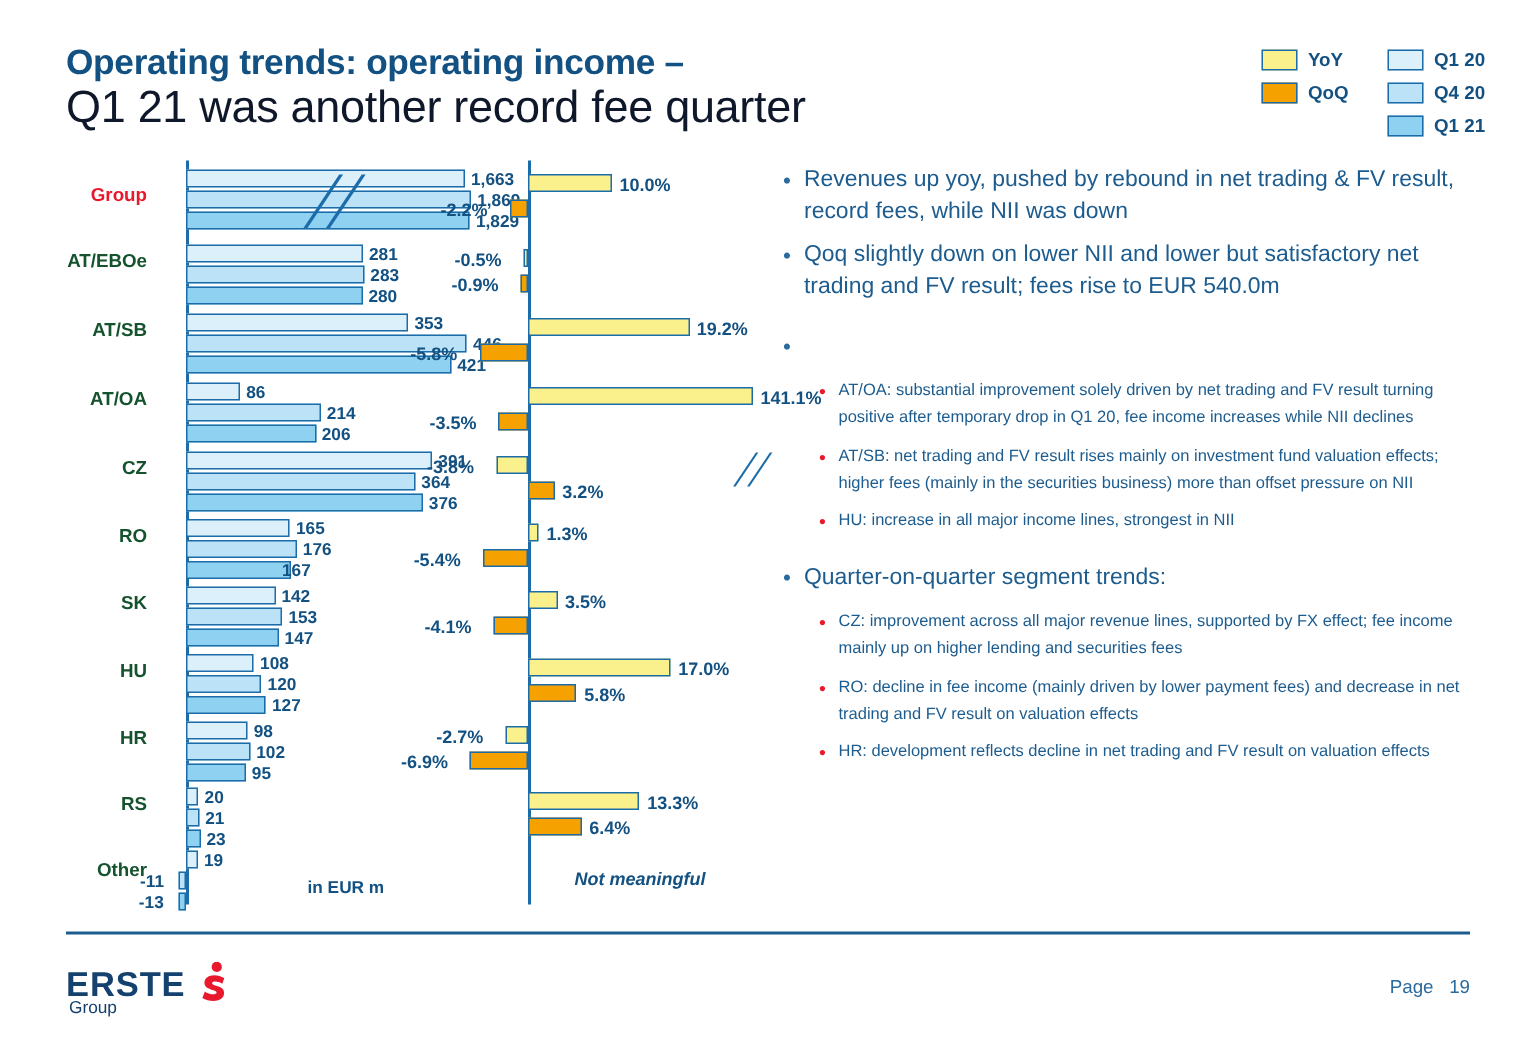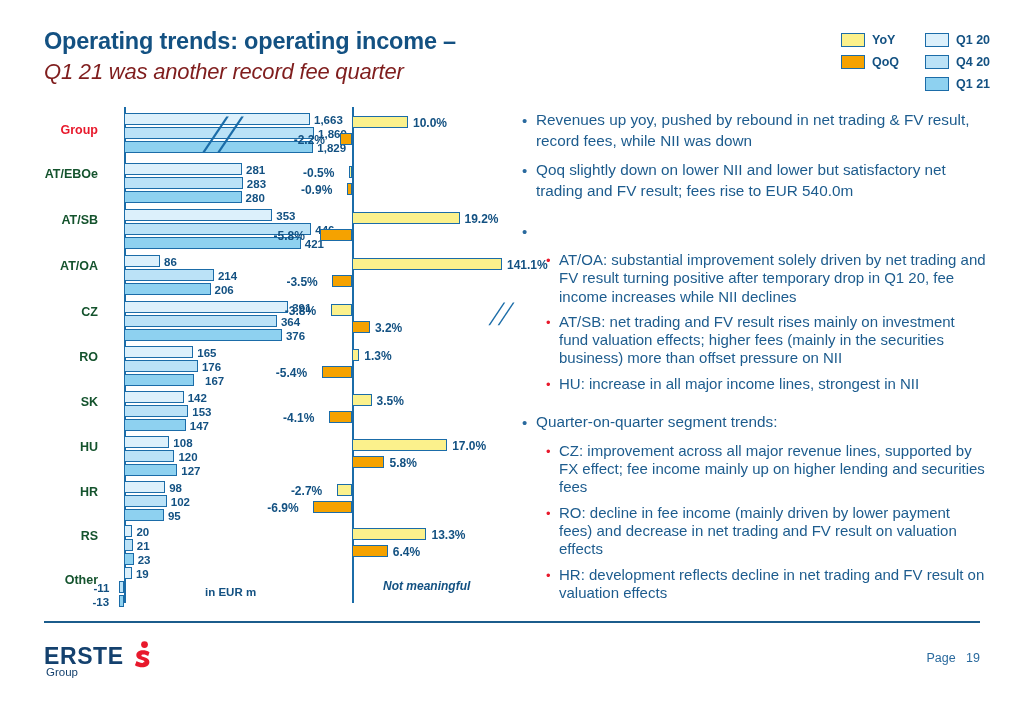--- a/index.html
+++ b/index.html
@@ -13,7 +13,7 @@
   
   #title-block{position:absolute;left:44px;top:26px;width:520px;}
   #title-line1{font-size:23.5px;font-weight:bold;color:#135182;letter-spacing:-0.2px;line-height:30px;}
-  #title-line2{font-size:22px;font-weight:normal;color:#7f1d1d;letter-spacing:-0.2px;line-height:31px;font-style:italic;}
+  #title-line2{font-size:30px;font-weight:normal;color:#0f172a;letter-spacing:-0.2px;line-height:31px;}
 
   
   #legend{position:absolute;left:841px;top:30px;width:170px;}

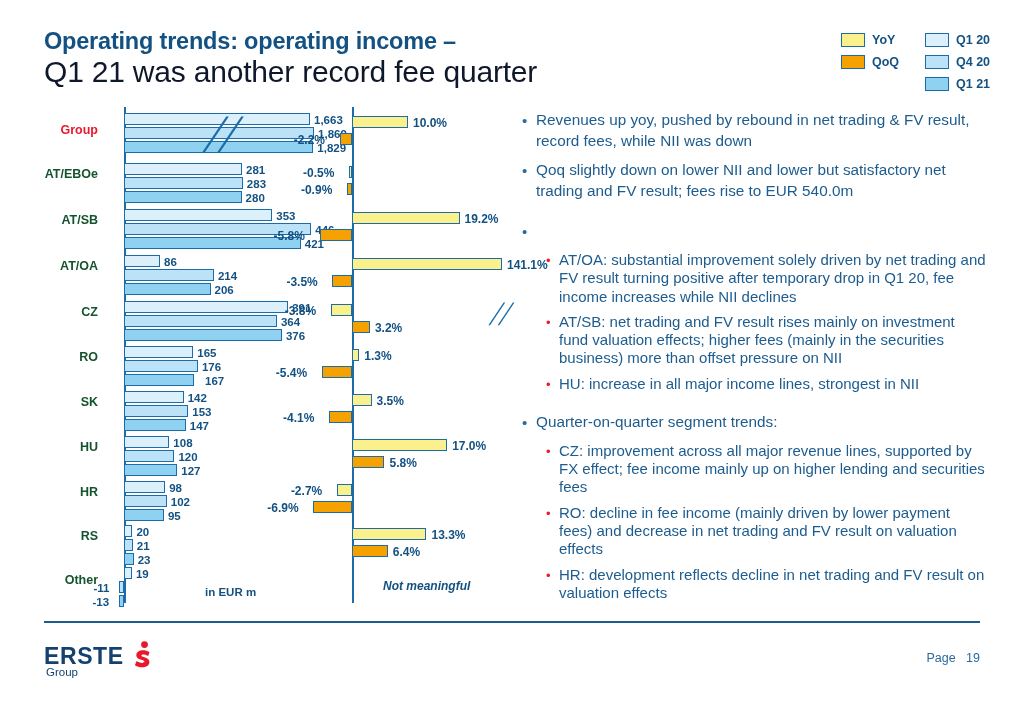--- a/index.html
+++ b/index.html
@@ -55,7 +55,7 @@
   .b1 .txt{font-size:15.3px;line-height:20.5px;color:#1d5c8e;}
   .b2{display:flex;margin:0 0 7px 24px;}
   .b2 .dot{width:13px;flex:none;font-size:13px;line-height:19px;color:#e8192c;}
-  .b2 .txt{font-size:15px;line-height:18.3px;color:#1d5c8e;}
+  .b2 .txt{font-size:11px;line-height:18.3px;color:#1d5c8e;}
   .grp-gap{height:11px;}
 
   

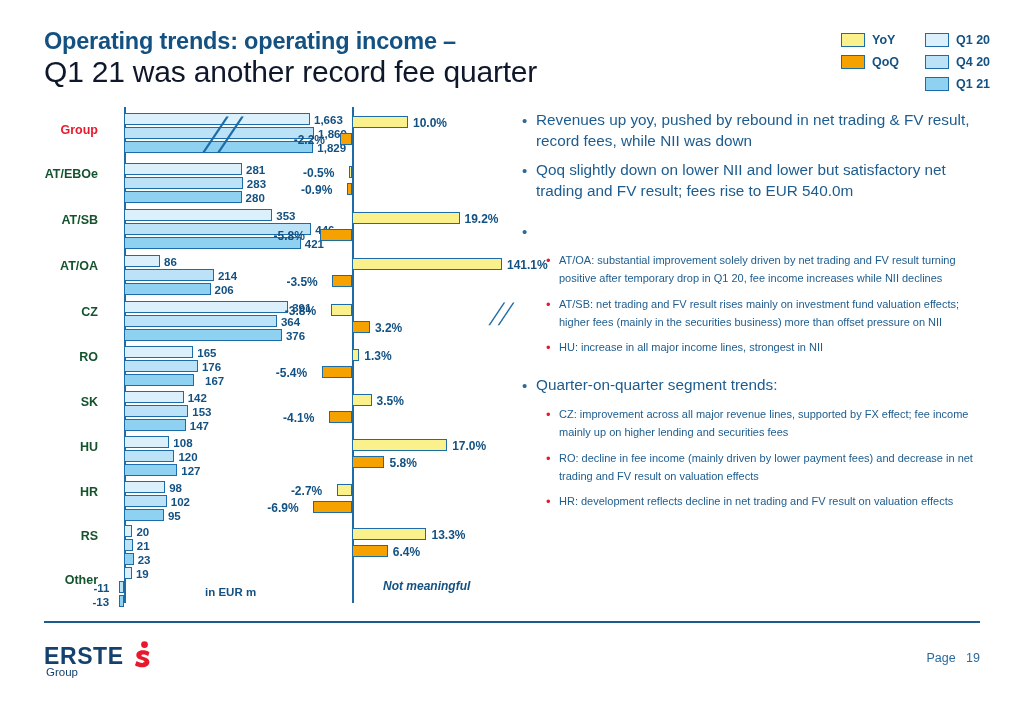--- a/index.html
+++ b/index.html
@@ -162,7 +162,7 @@
         <div class="bar v2" style="top: 255px; height: 12px; width: 73.92px; left: 124px;"></div>
         <div class="val" style="top: 256px; left: 201.92px;">176</div>
         <div class="bar v3" style="top: 269px; height: 12px; width: 70.14px; left: 124px;"></div>
-        <div class="val" style="top: 270px; left: 205px; text-align: right;">167</div>
+        <div class="val" style="top: 270px; left: 188px; text-align: right;">167</div>
         <div class="bar yoy" style="top: 244px; height: 12px; width: 7.28px; left: 352px;"></div>
         <div class="val pct" style="top: 245px; left: 364.28px;">1.3%</div>
         <div class="bar qoq" style="top: 261px; height: 12px; width: 30.24px; left: 321.76px;"></div>

